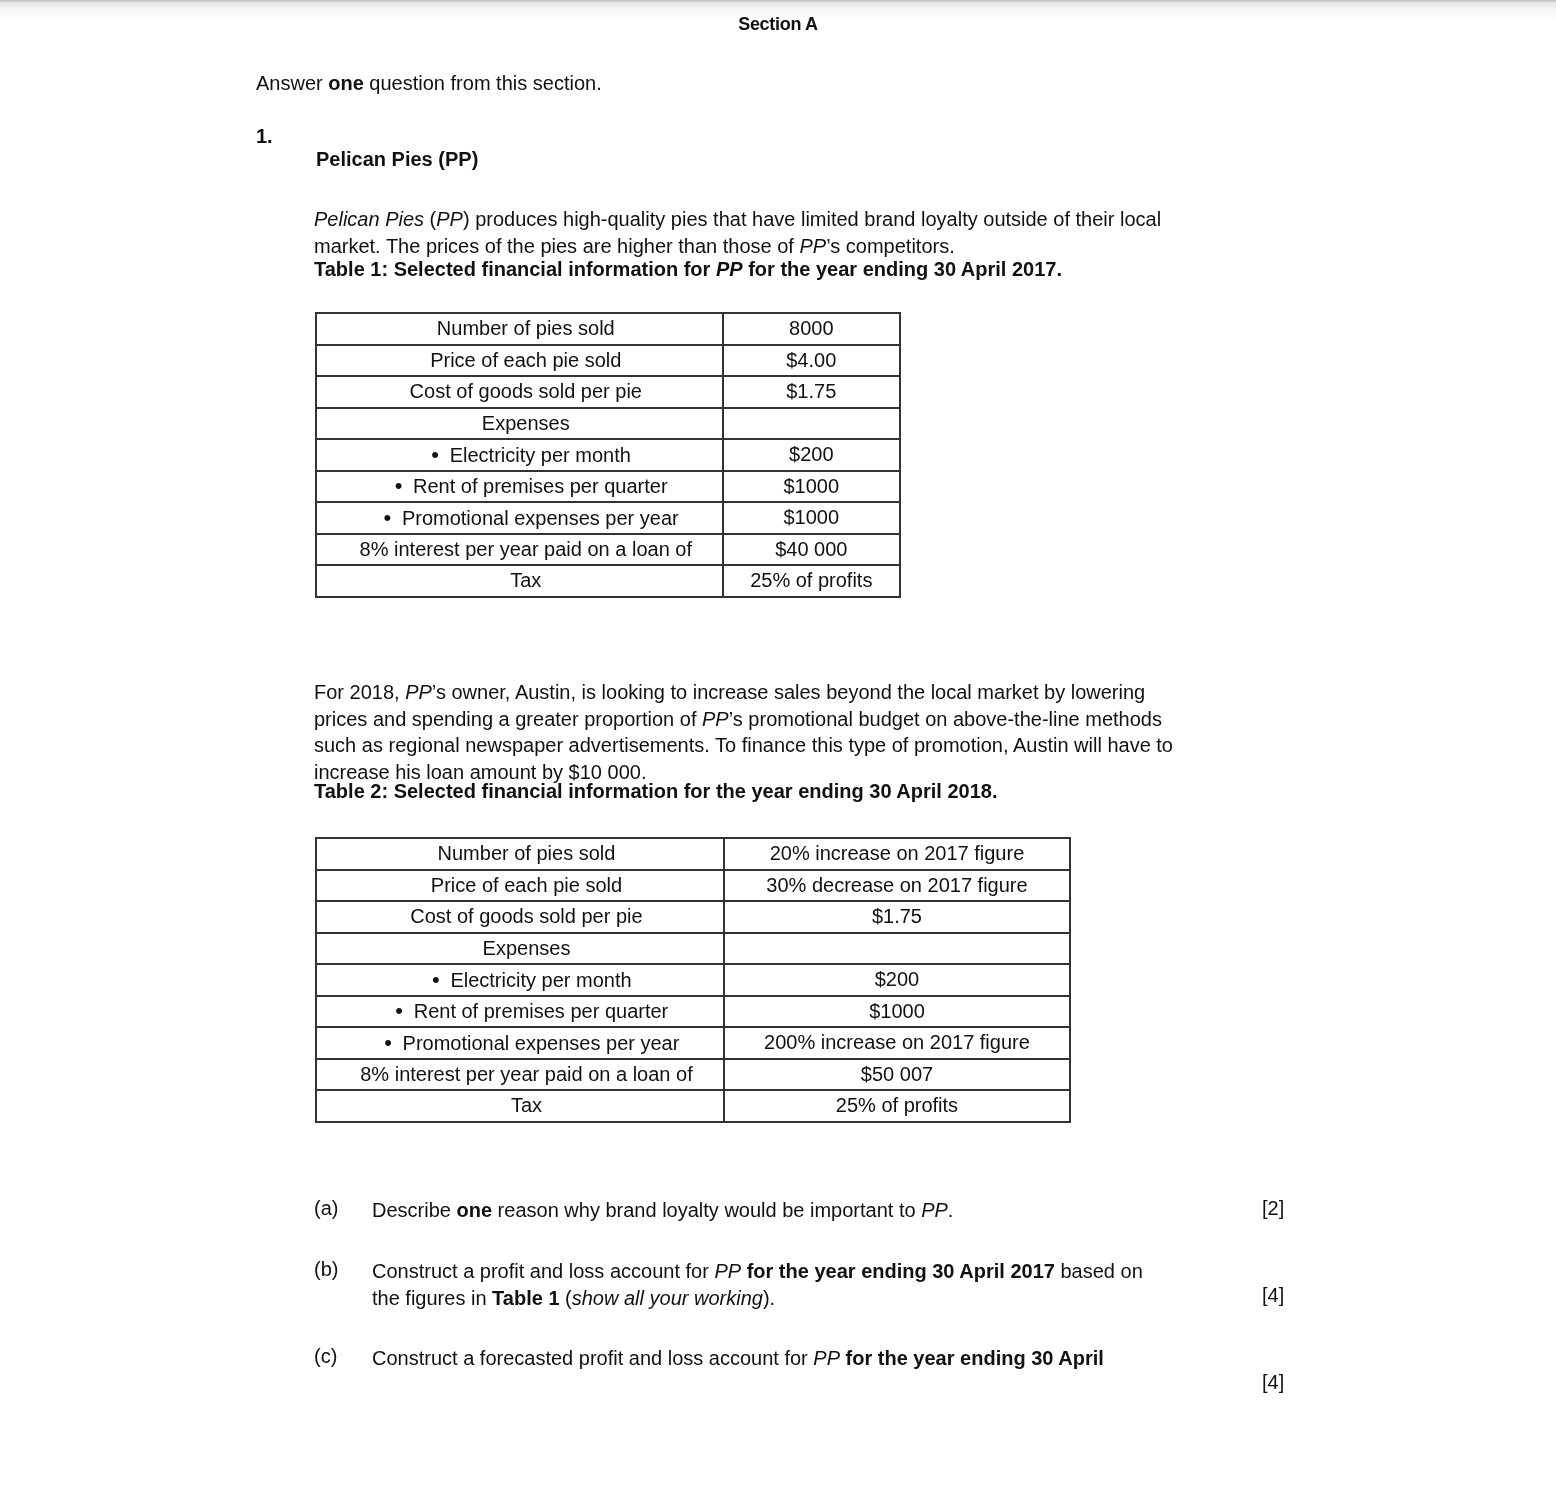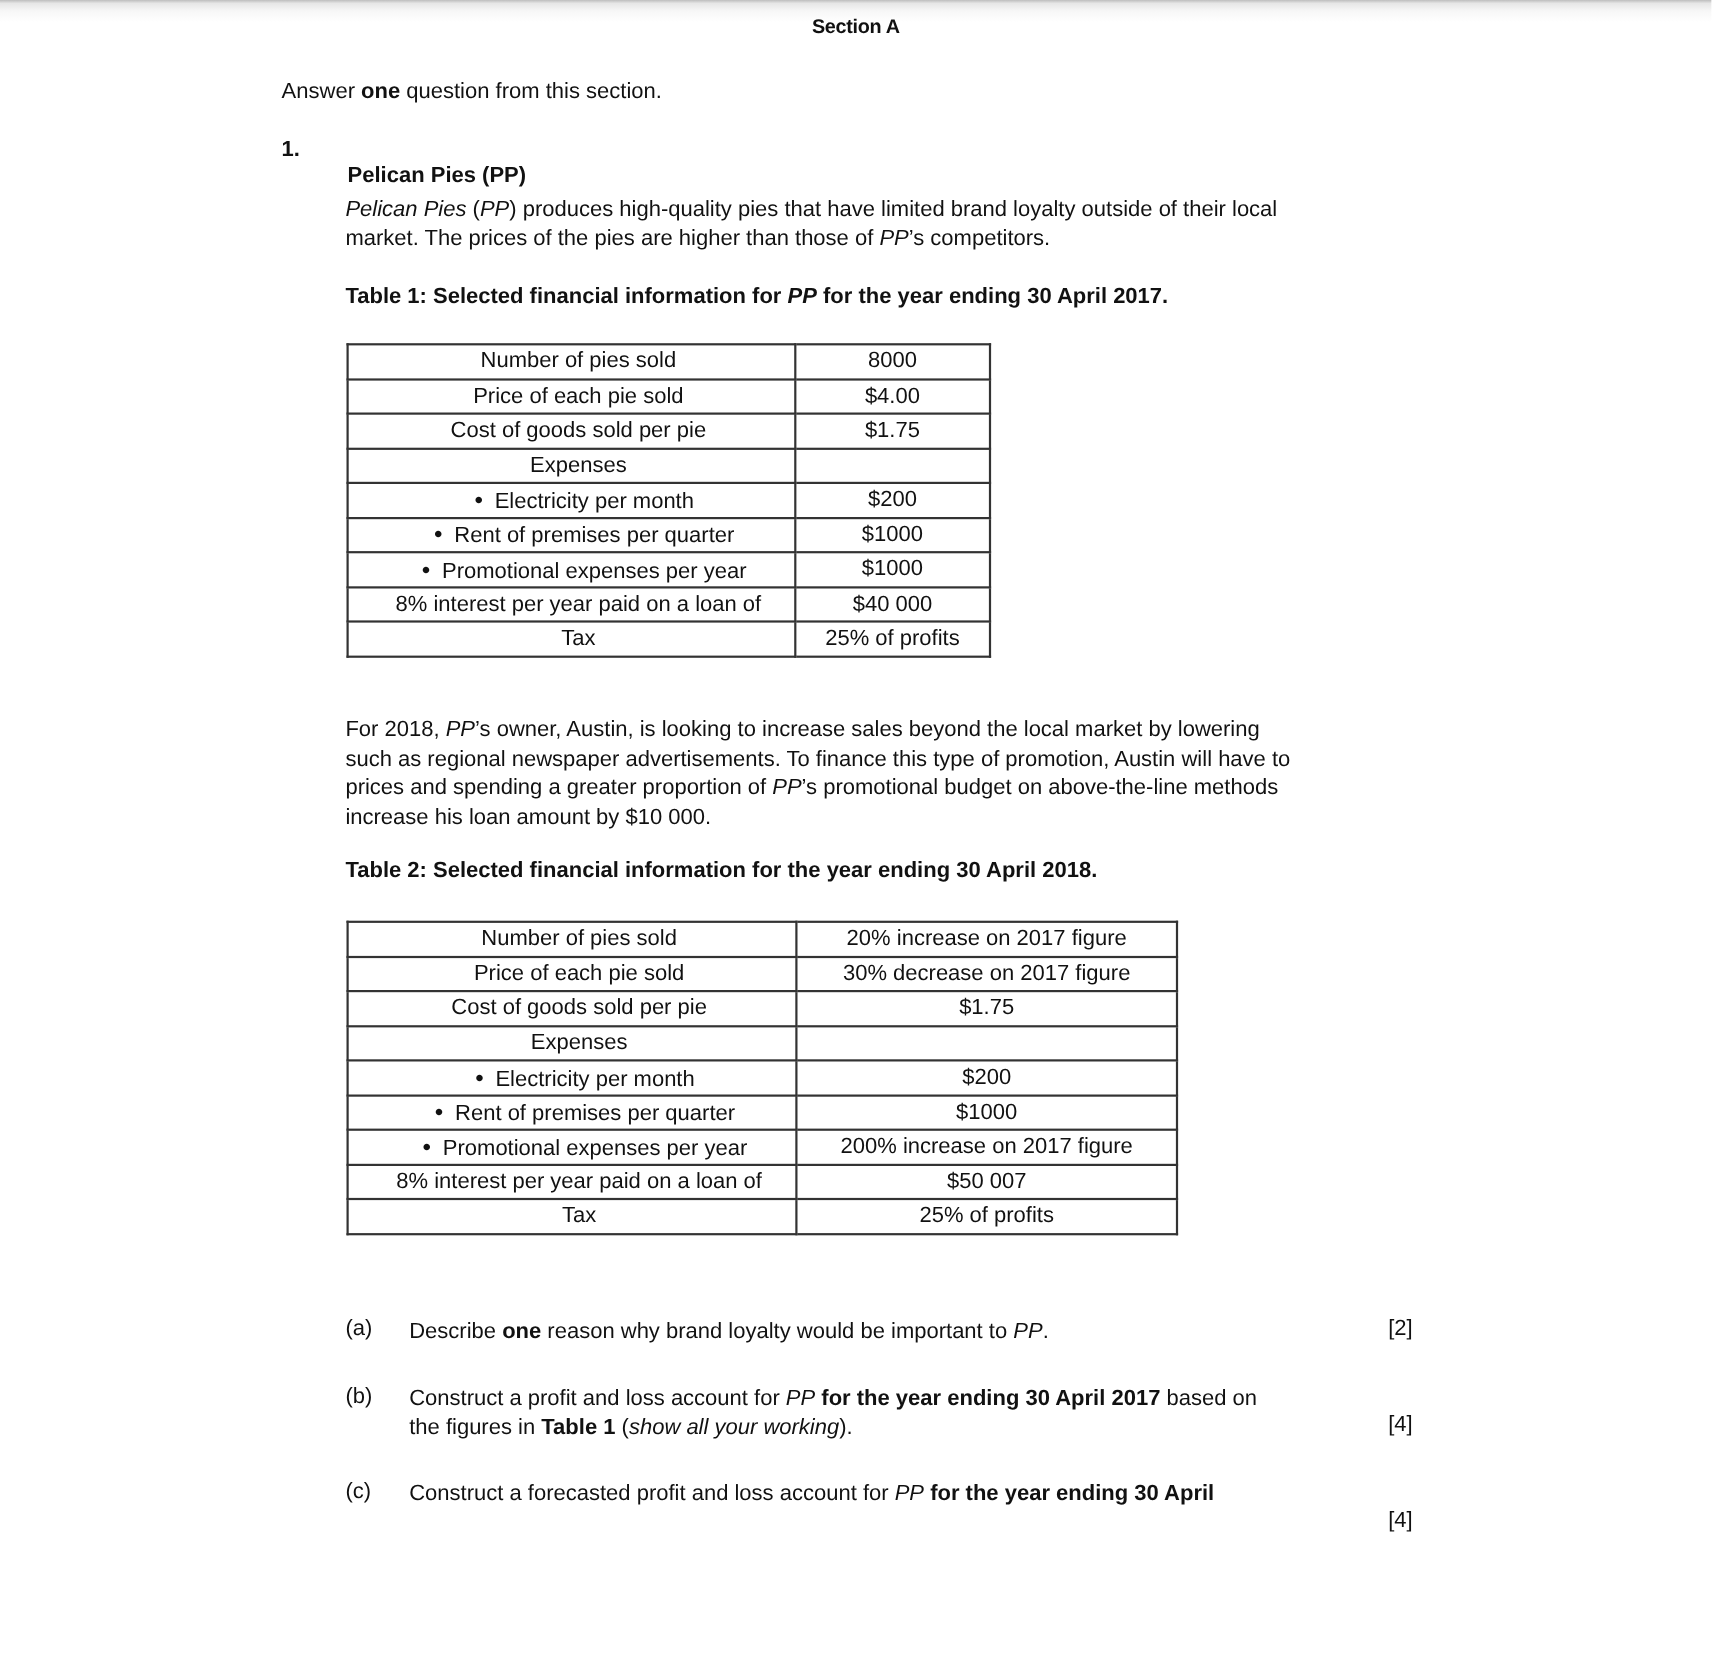--- a/index.html
+++ b/index.html
@@ -17,7 +17,7 @@
   .instr { left: 256px; top: 72px; font-size: 20px; }
   .qnum { left: 256px; top: 125px; font-size: 20px; font-weight: bold; }
   .qtitle { left: 316px; top: 125px; font-size: 20px; font-weight: bold; margin-top: 23px; }
-  .para { left: 314px; font-size: 20px; line-height: 26.5px; }
+  .para { left: 314px; font-size: 20px; line-height: 26.5px; margin-top: 29px; }
   .tcap { left: 314px; font-size: 20px; font-weight: bold; }
   b { font-weight: bold; }
   i { font-style: italic; }

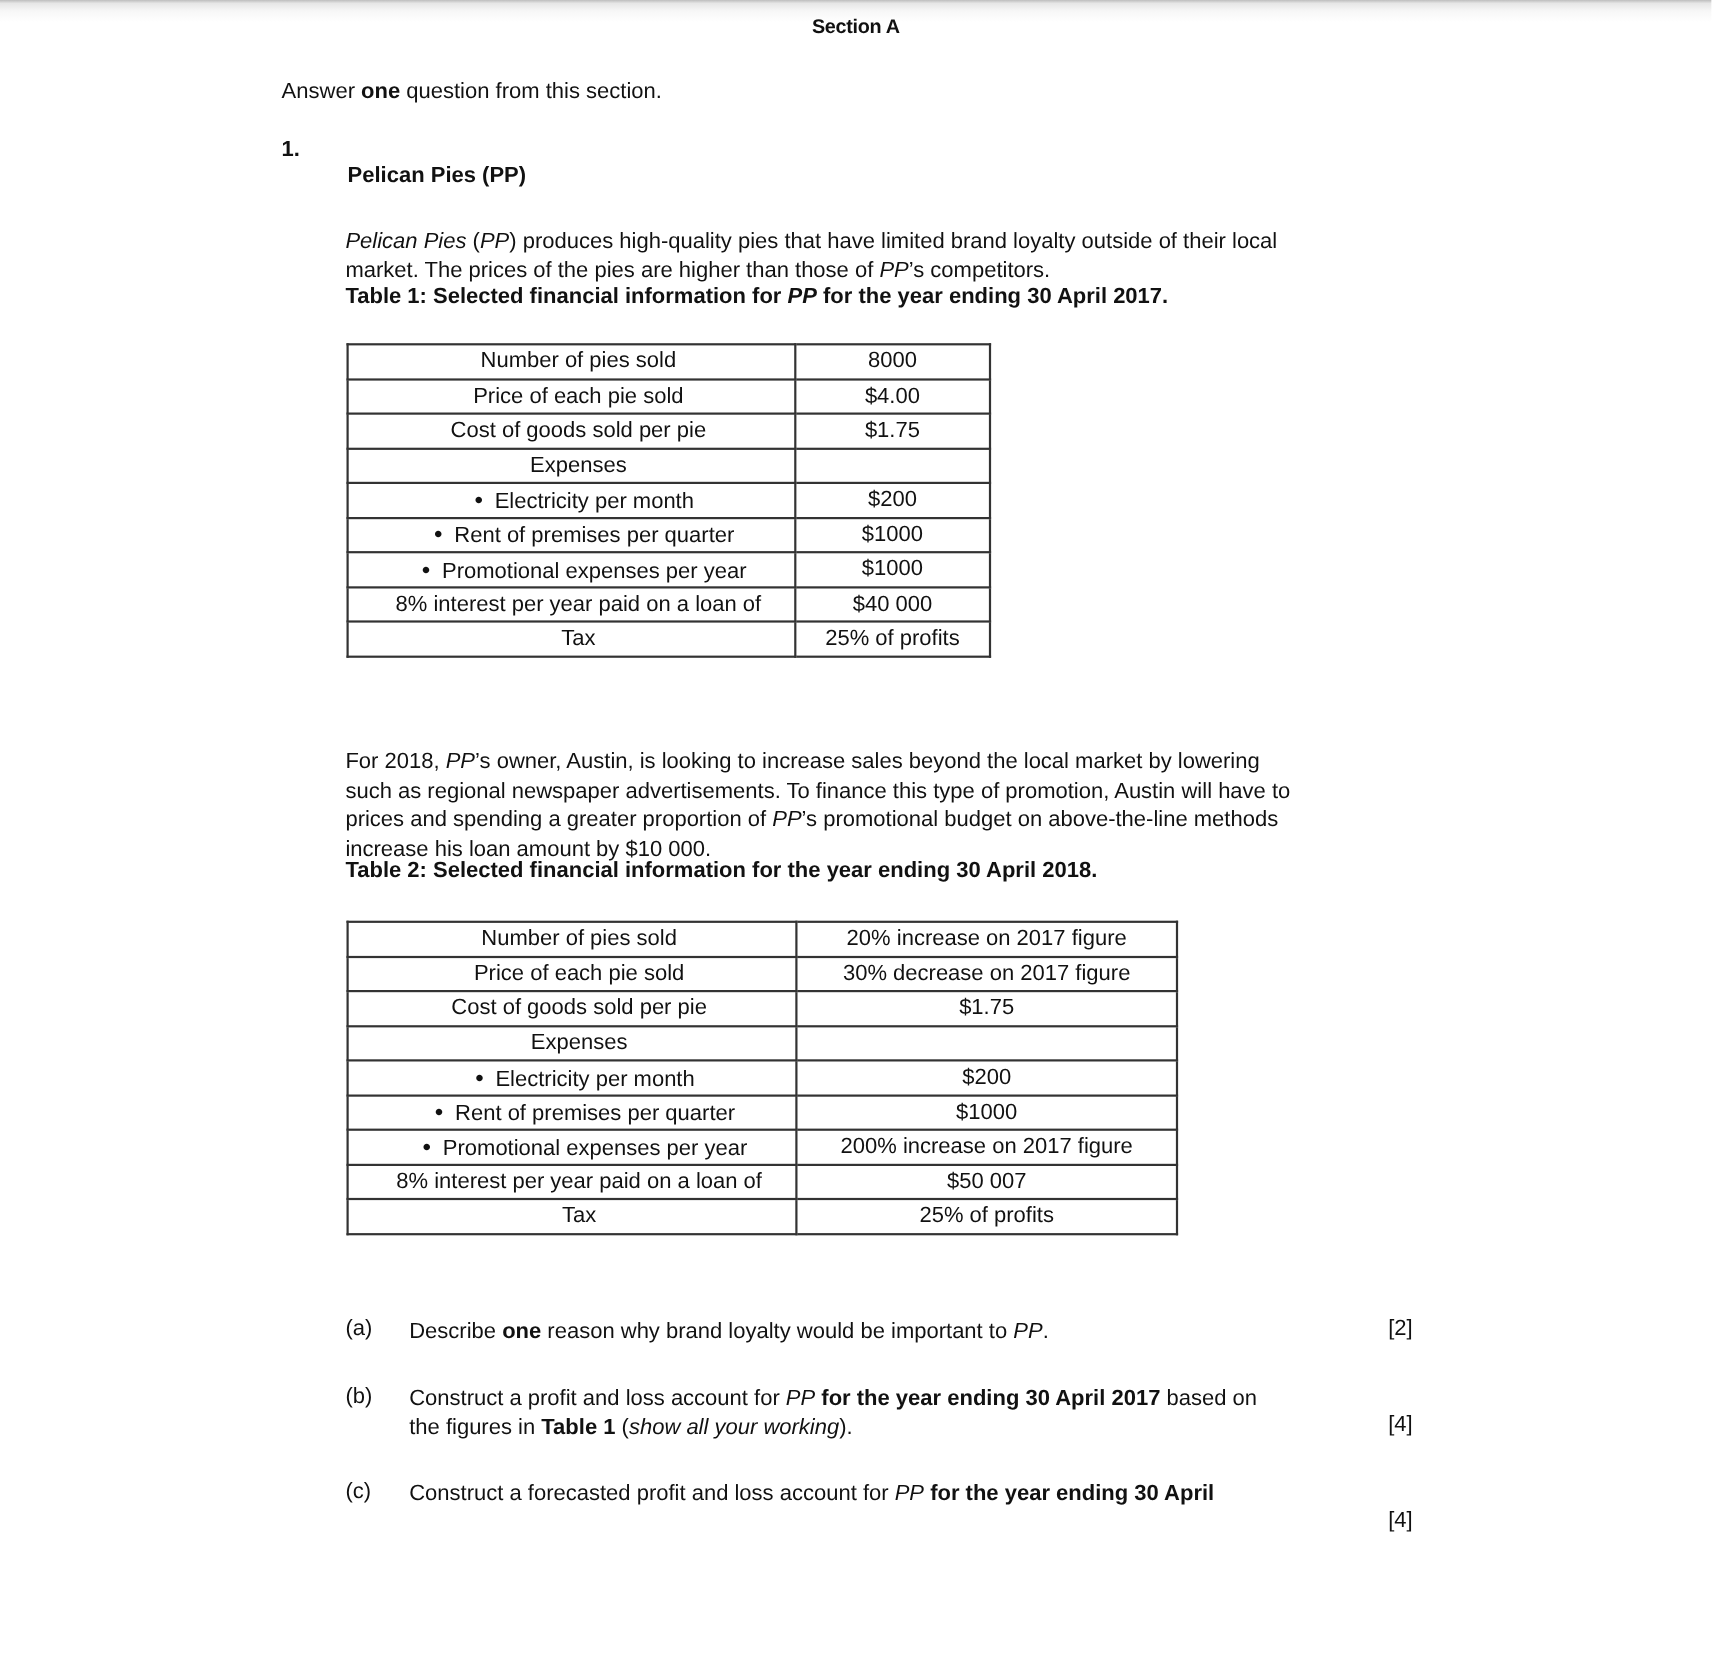--- a/index.html
+++ b/index.html
@@ -103,8 +103,8 @@
 
 <div class="abs para" style="top:650px;">
   <div><span>For 2018, </span><i>PP</i><span>’s owner, Austin, is looking to increase sales beyond the local market by lowering</span></div>
+  <div><span>prices and spending a greater proportion of </span><i>PP</i><span>’s promotional budget on above-the-line methods</span></div>
   <div>such as regional newspaper advertisements.  To finance this type of promotion, Austin will have to</div>
-  <div><span>prices and spending a greater proportion of </span><i>PP</i><span>’s promotional budget on above-the-line methods</span></div>
   <div>increase his loan amount by $10 000.</div>
 </div>
 

